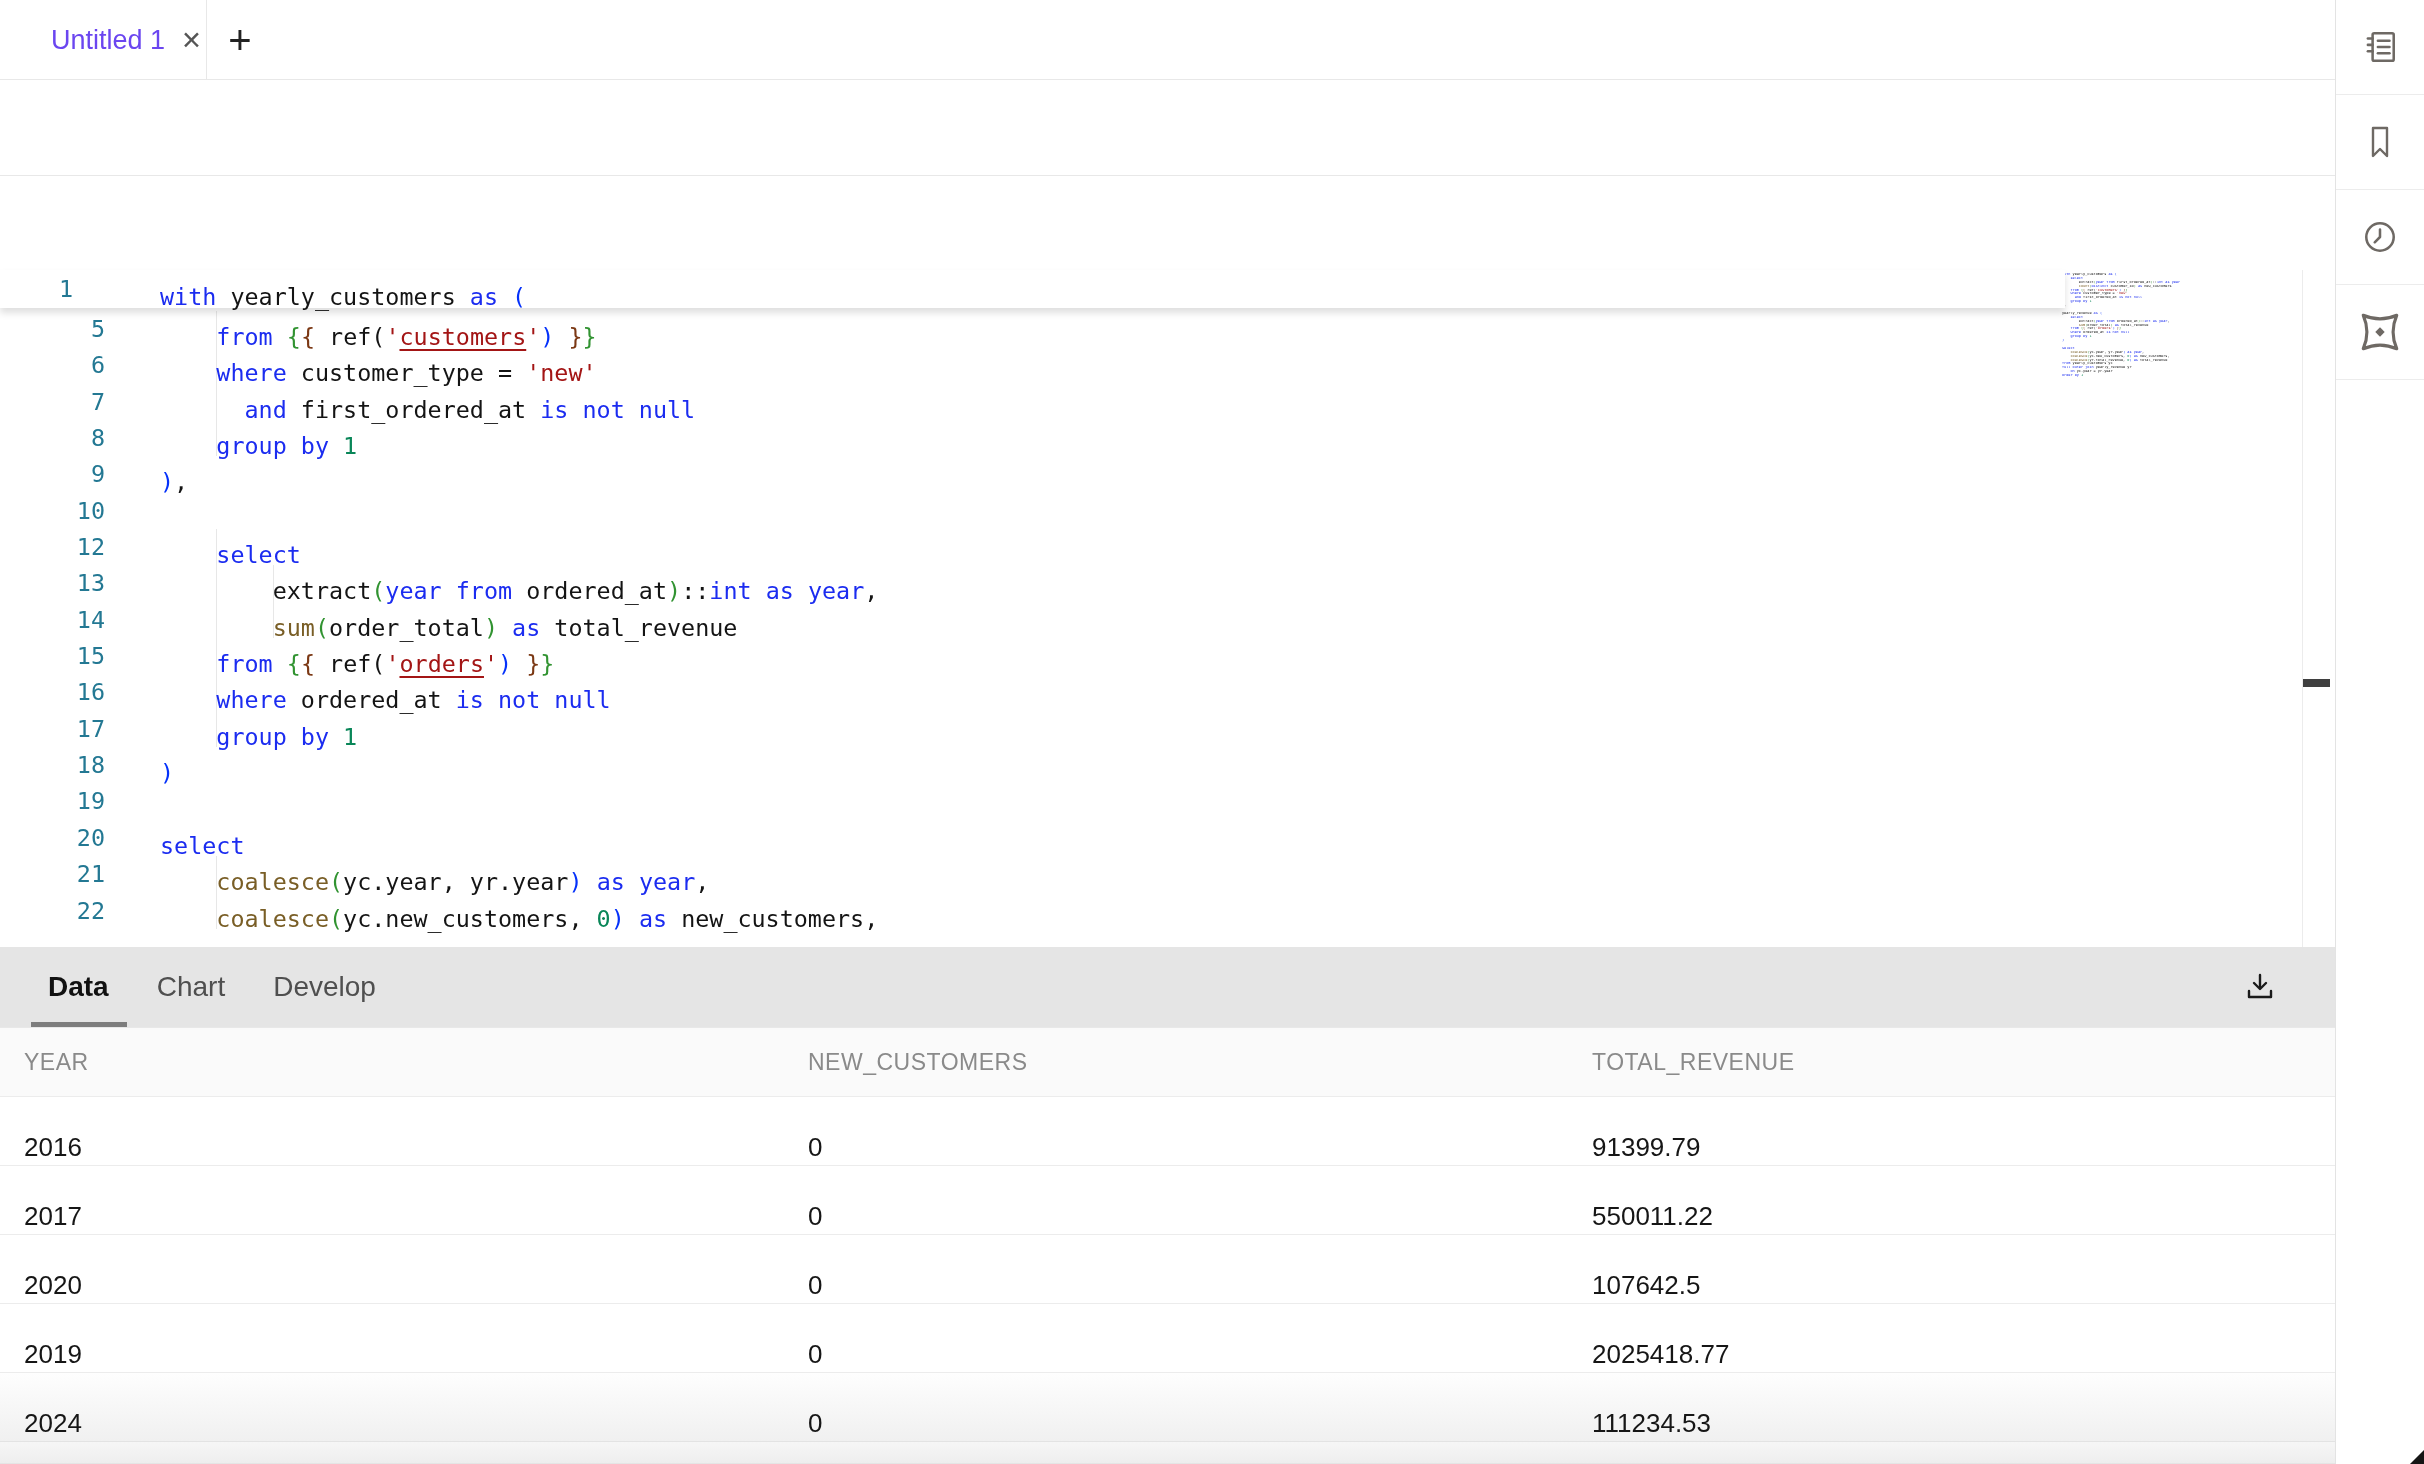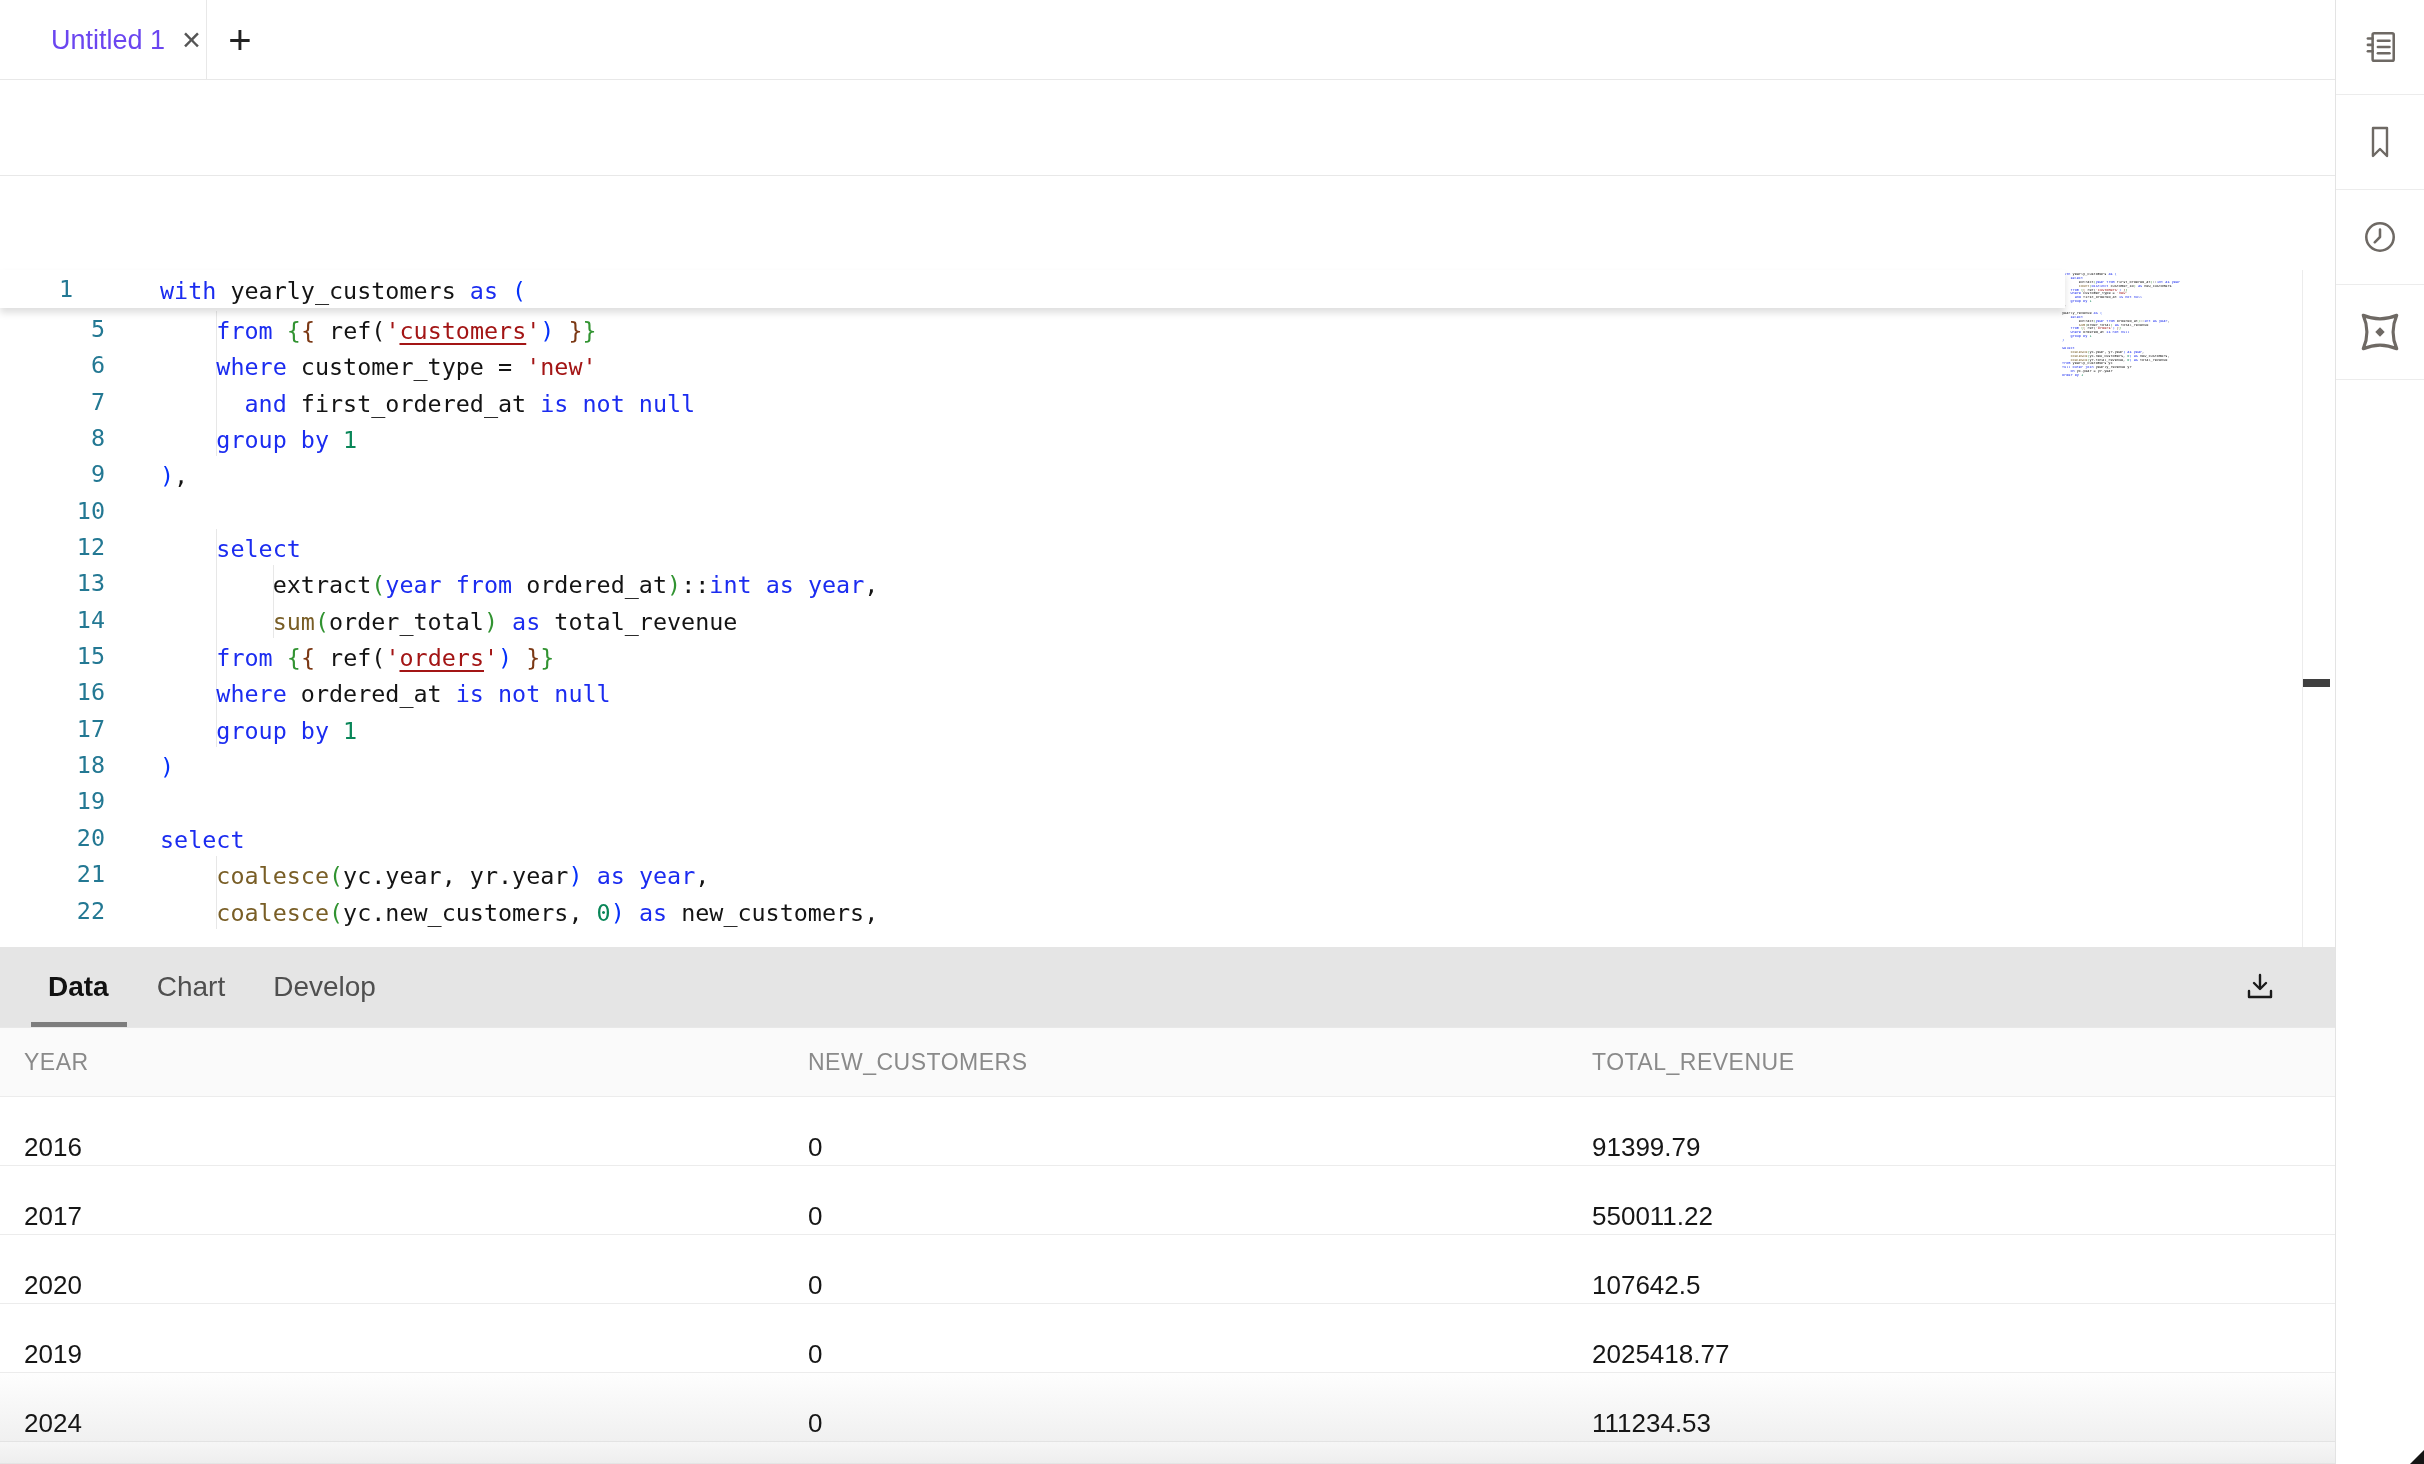--- a/index.html
+++ b/index.html
@@ -39,7 +39,7 @@
   .code-lines{position:absolute;left:0;top:135px;width:2065px;}
   .cl{position:relative;height:36.35px;font-family:"DejaVu Sans Mono", monospace;font-size:23.4px;line-height:36.35px;white-space:pre;}
   .cl .ln{position:absolute;left:0;top:0;width:105px;text-align:right;color:var(--line-number-teal);}
-  .cl .ct{position:absolute;left:160px;top:2px;}
+  .cl .ct{position:absolute;left:160px;top:8px;}
   .cl .gd{position:absolute;top:0;bottom:0;border-left:1px solid #e7e7e7;}
   .sticky{position:absolute;left:0;top:94px;width:2065px;height:38px;background:#fff;z-index:5;
           box-shadow:0 5px 7px rgba(0,0,0,0.13);}

